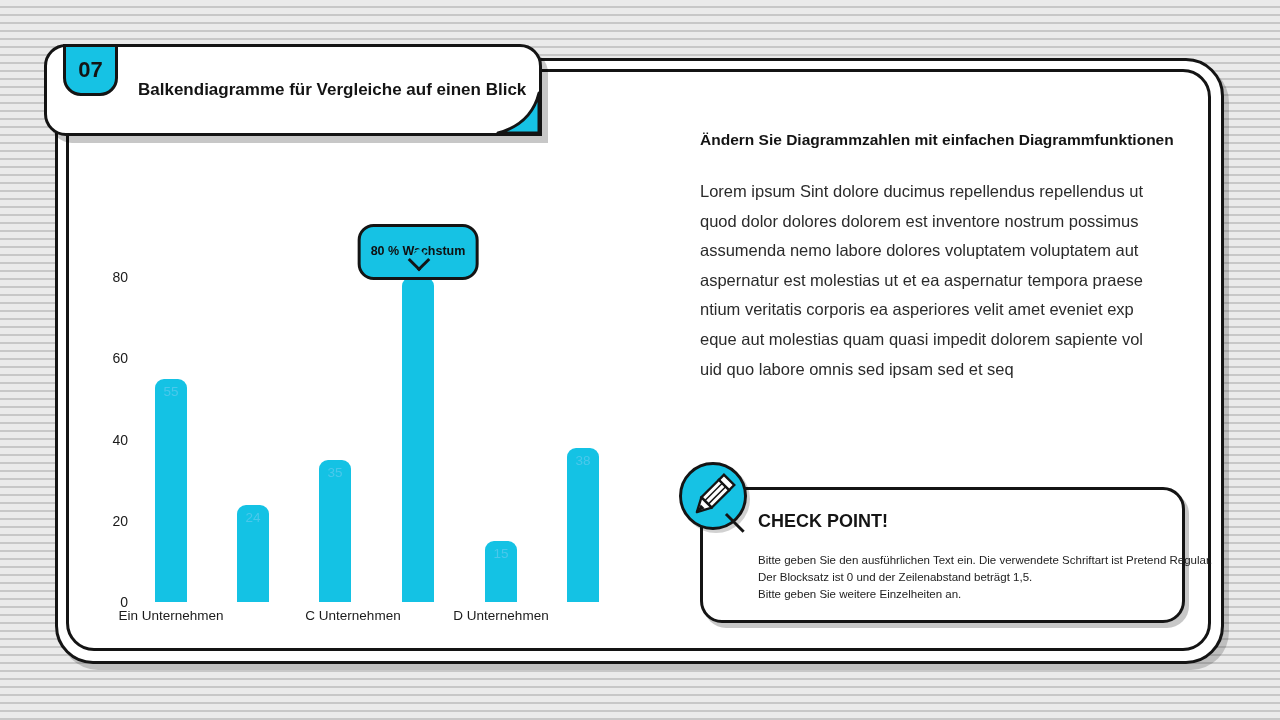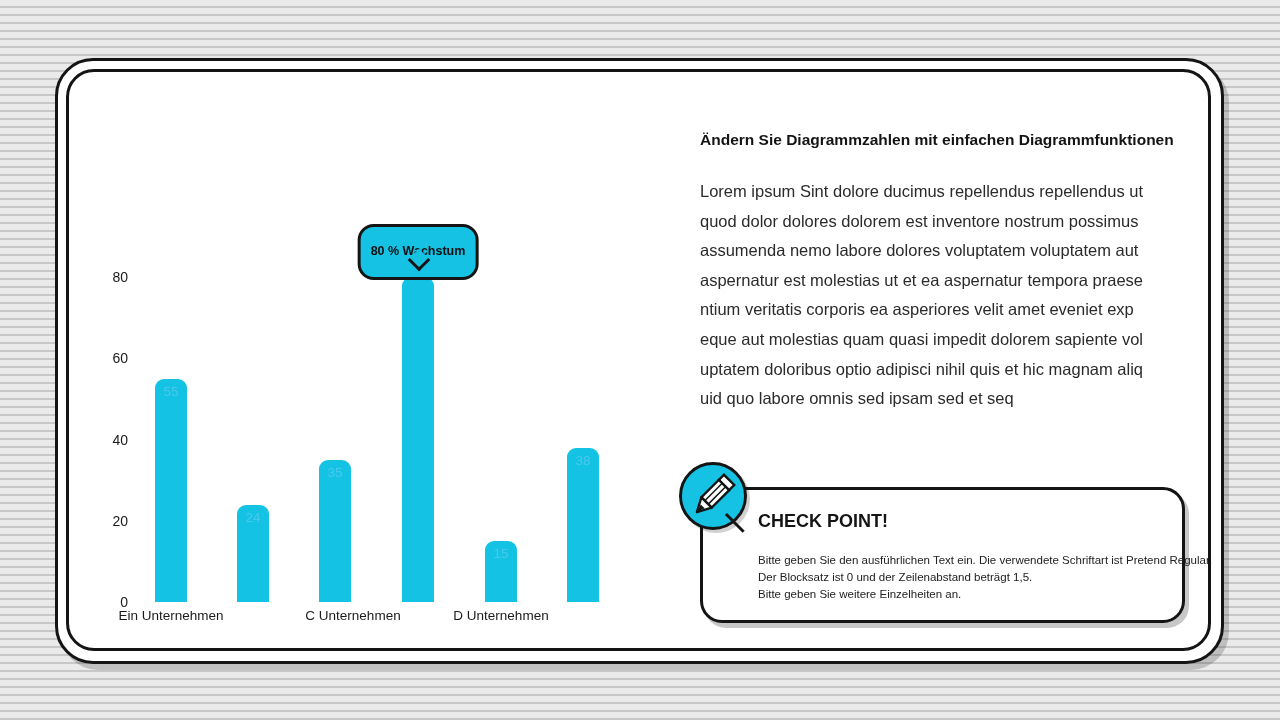--- a/index.html
+++ b/index.html
@@ -66,6 +66,15 @@
   <div class="slide-outer"></div>
   <div class="slide-inner"></div>
 
+  <div class="banner">
+    <div class="num-badge">
+      <span>07</span>
+    </div>
+    <div class="banner-title">Balkendiagramme für Vergleiche auf einen Blick</div>
+    <svg class="fold" viewBox="0 0 48 45">
+      <path d="M45,2 C40,22 26,36 4,42 L45,42 Z" fill="#16C2E4" stroke="#141414" stroke-width="3" stroke-linejoin="round"></path>
+    </svg>
+  </div>
 
   <div class="chart-layer" id="chart">
       <div class="ytick" style="top: 594px;">0</div>

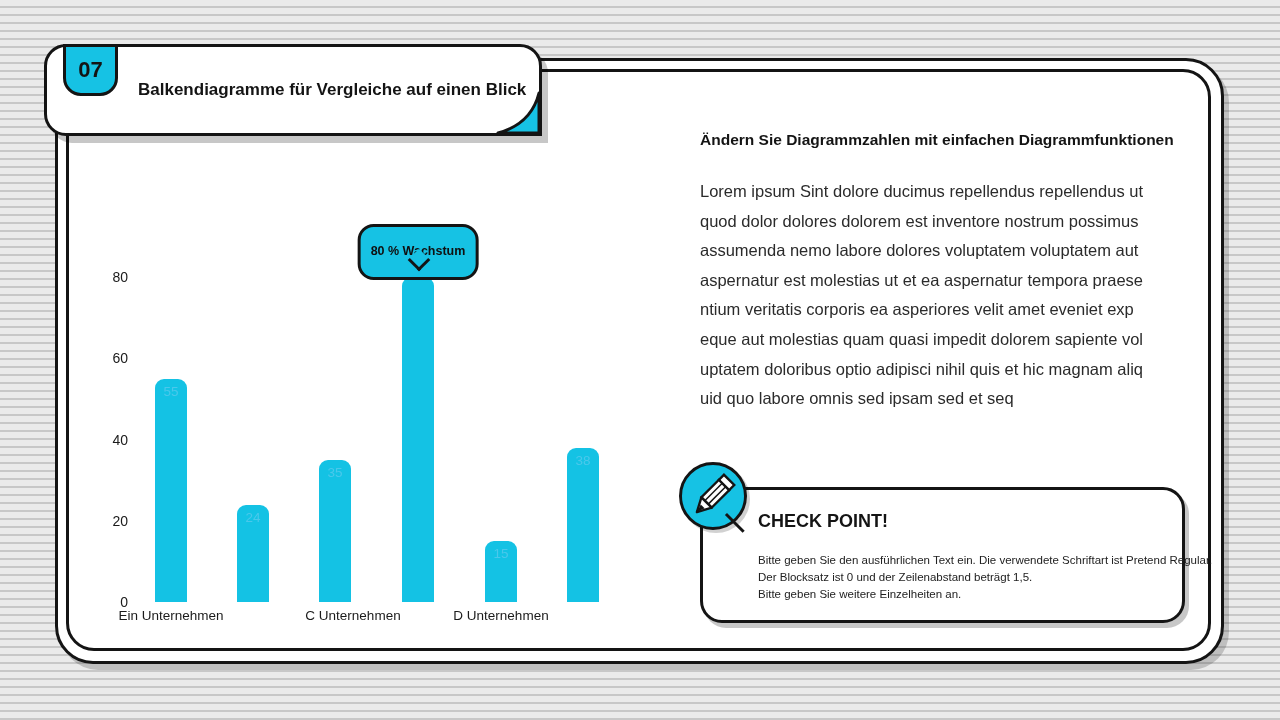--- a/index.html
+++ b/index.html
@@ -108,7 +108,6 @@
       <div class="rp-line">aspernatur est molestias ut et ea aspernatur tempora praese</div>
       <div class="rp-line">ntium veritatis corporis ea asperiores velit amet eveniet exp</div>
       <div class="rp-line">eque aut molestias quam quasi impedit dolorem sapiente vol</div>
-      <div class="rp-line">uptatem doloribus optio adipisci nihil quis et hic magnam aliq</div>
       <div class="rp-line">uid quo labore omnis sed ipsam sed et seq</div>
     </div>
 

